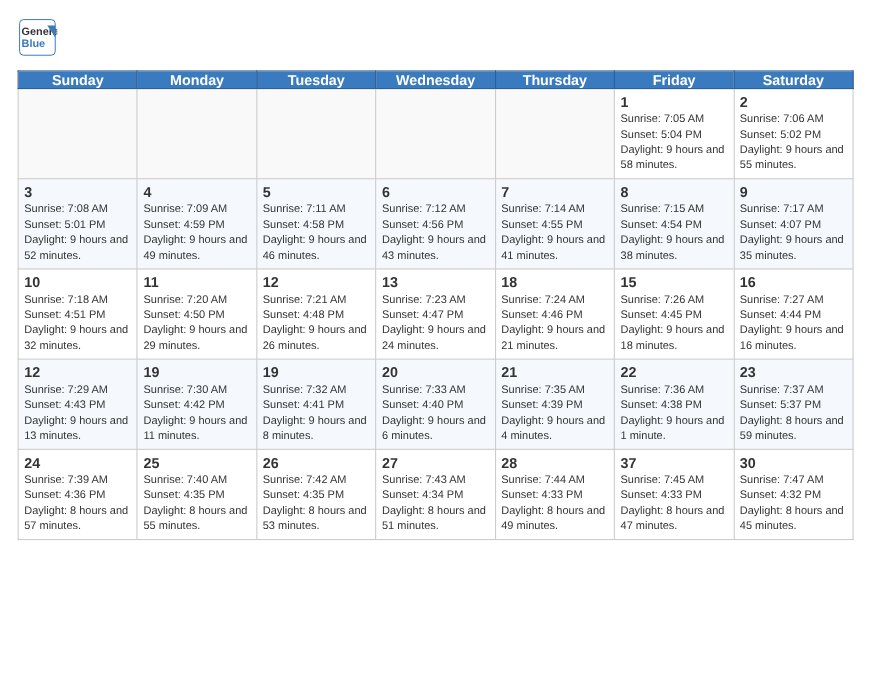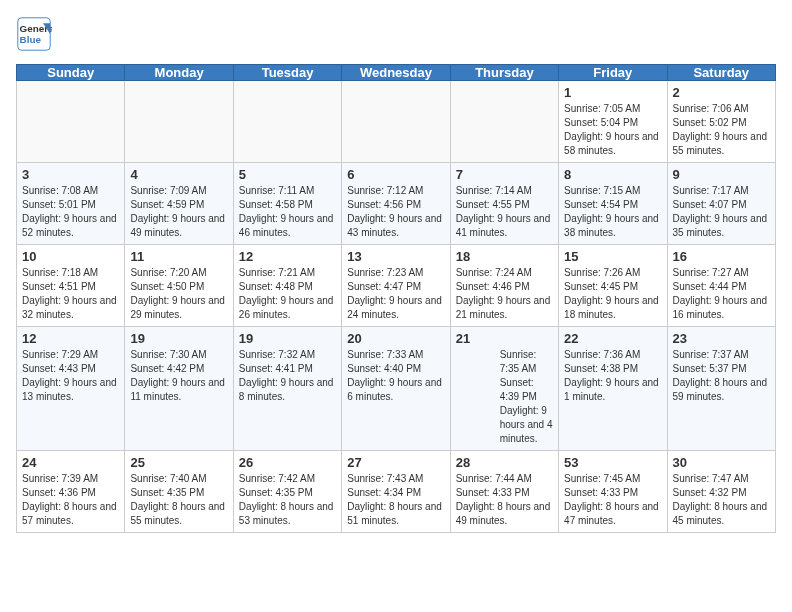--- a/index.html
+++ b/index.html
@@ -244,7 +244,7 @@
         </td>
         <td>
           <span class="day-number">21</span>
-          <div class="day-info" style="white-space: pre-line; margin-left: 44px;">Sunrise: 7:35 AM
+          <div class="day-info" style="white-space: pre-line;">Sunrise: 7:35 AM
 Sunset: 4:39 PM
 Daylight: 9 hours and 4 minutes.</div>
         </td>

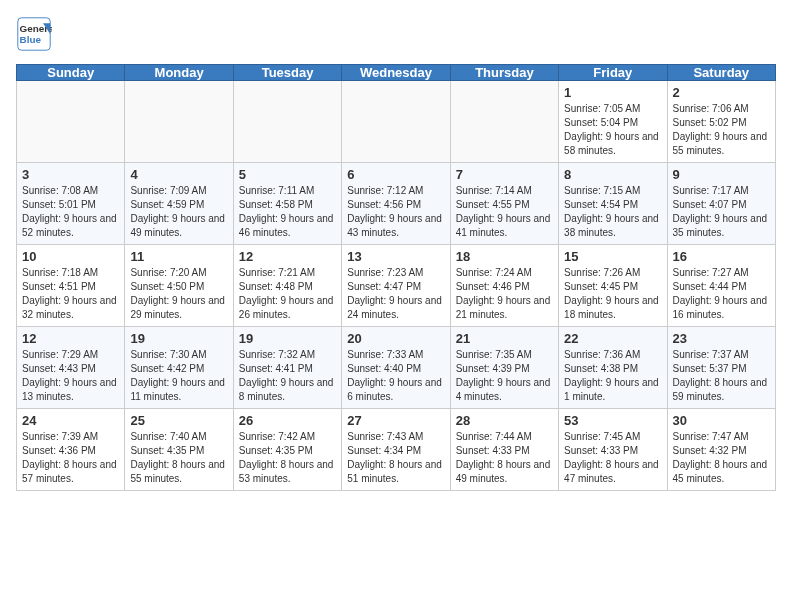--- a/index.html
+++ b/index.html
@@ -293,7 +293,7 @@
 Daylight: 8 hours and 49 minutes.</div>
         </td>
         <td>
-          <span class="day-number">53</span>
+          <span class="day-number">37</span>
           <div class="day-info" style="white-space: pre-line;">Sunrise: 7:45 AM
 Sunset: 4:33 PM
 Daylight: 8 hours and 47 minutes.</div>

